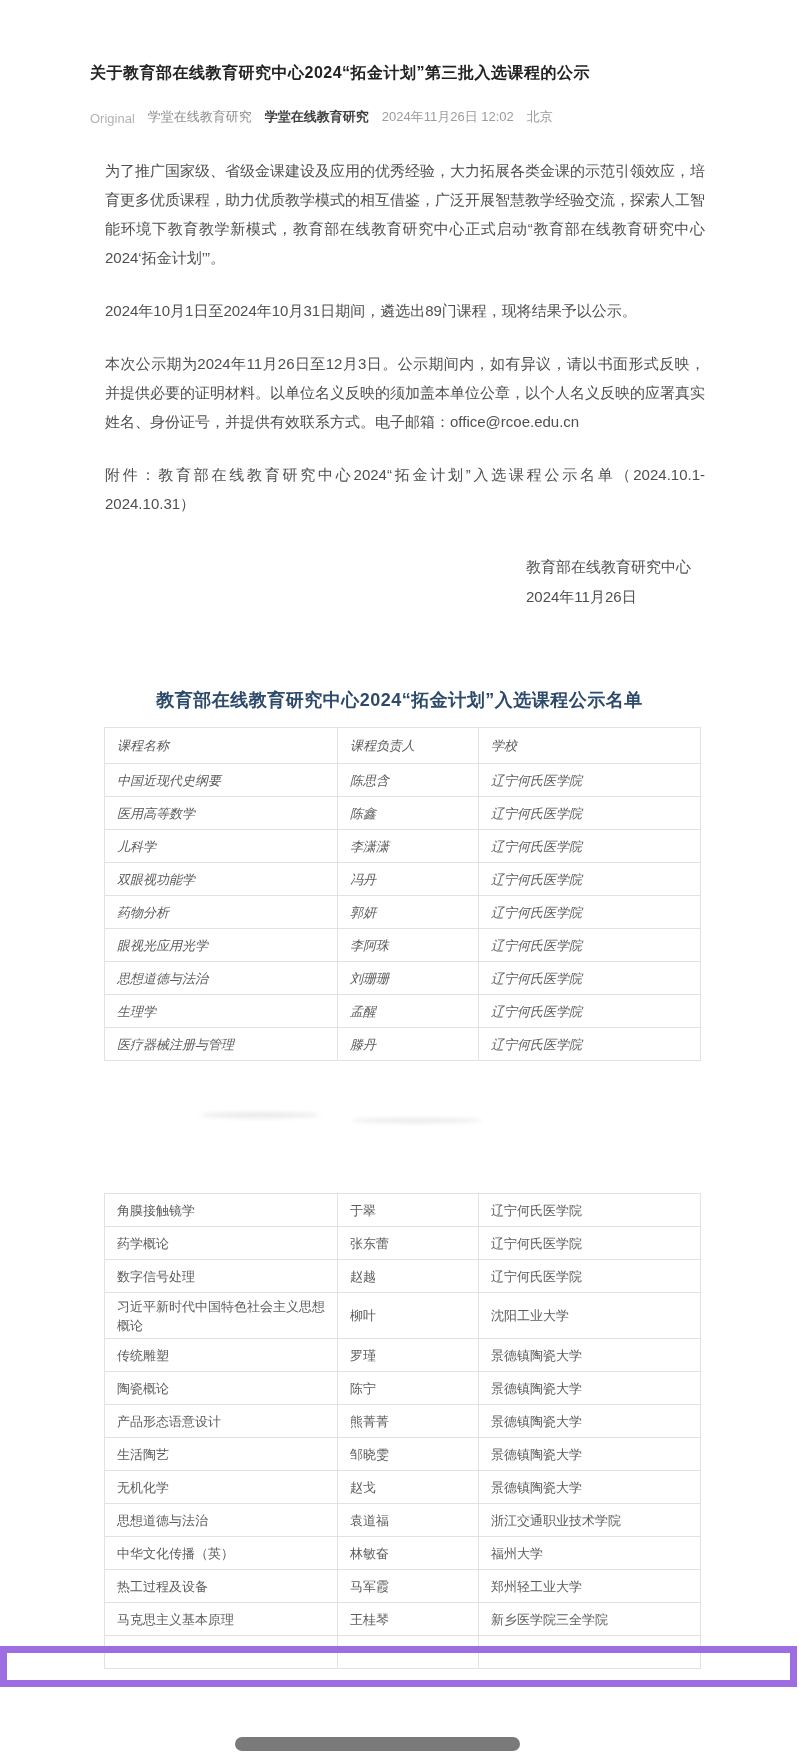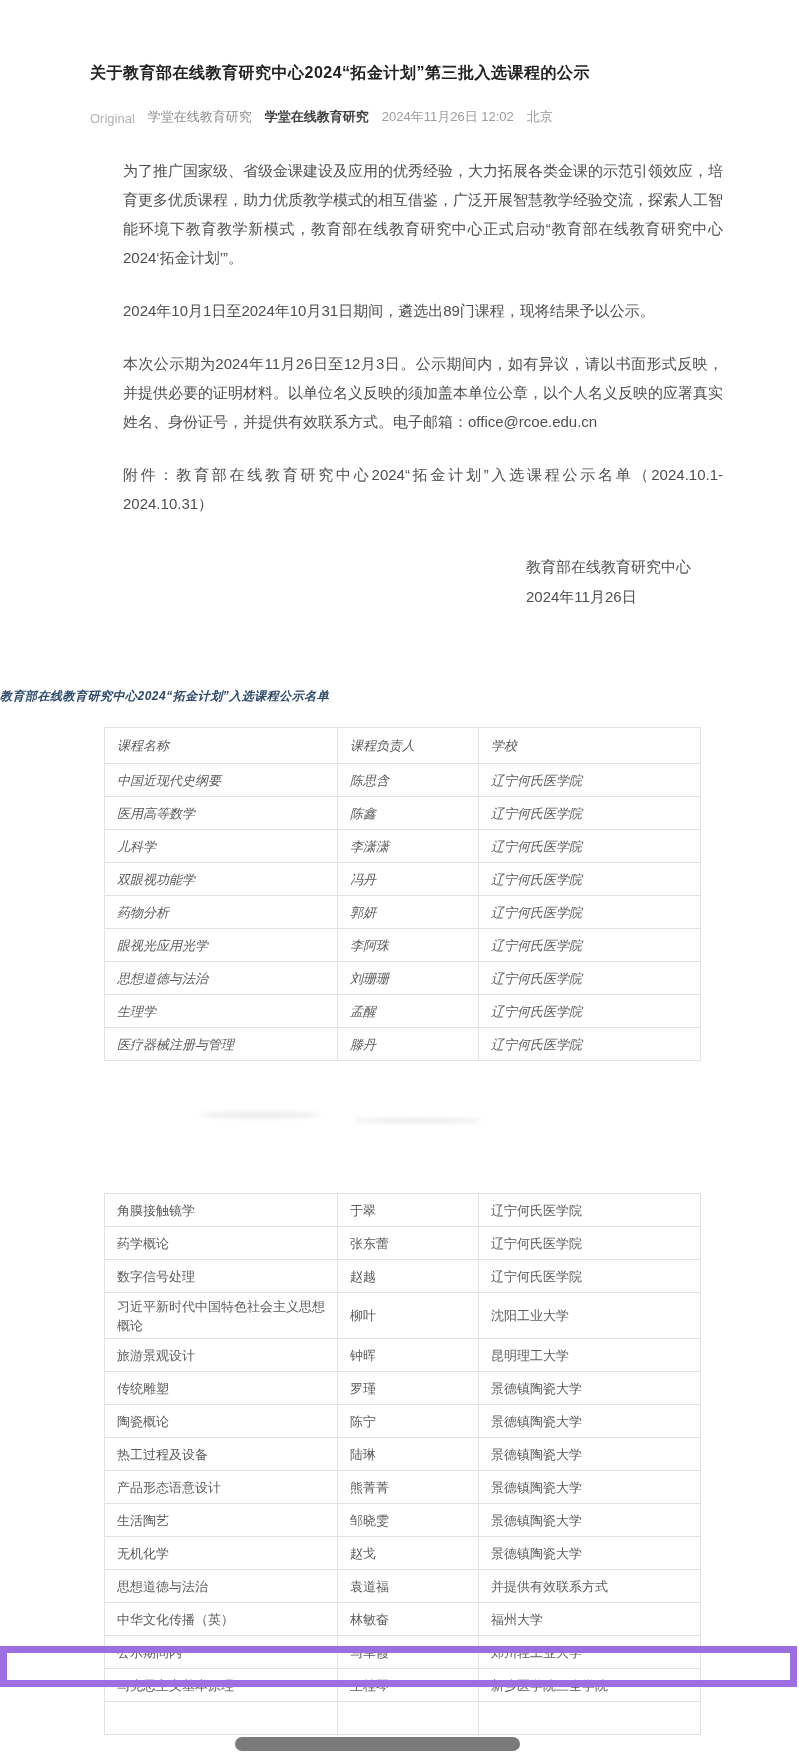--- a/index.html
+++ b/index.html
@@ -28,7 +28,6 @@
     position:absolute;left:105px;top:156px;width:600px;
     font-size:15px;color:#4f4f4f;line-height:29px;
     text-align:justify;
-    margin-left:18px;
   }
   .content p{margin:0 0 24px 0;}
   .signature{

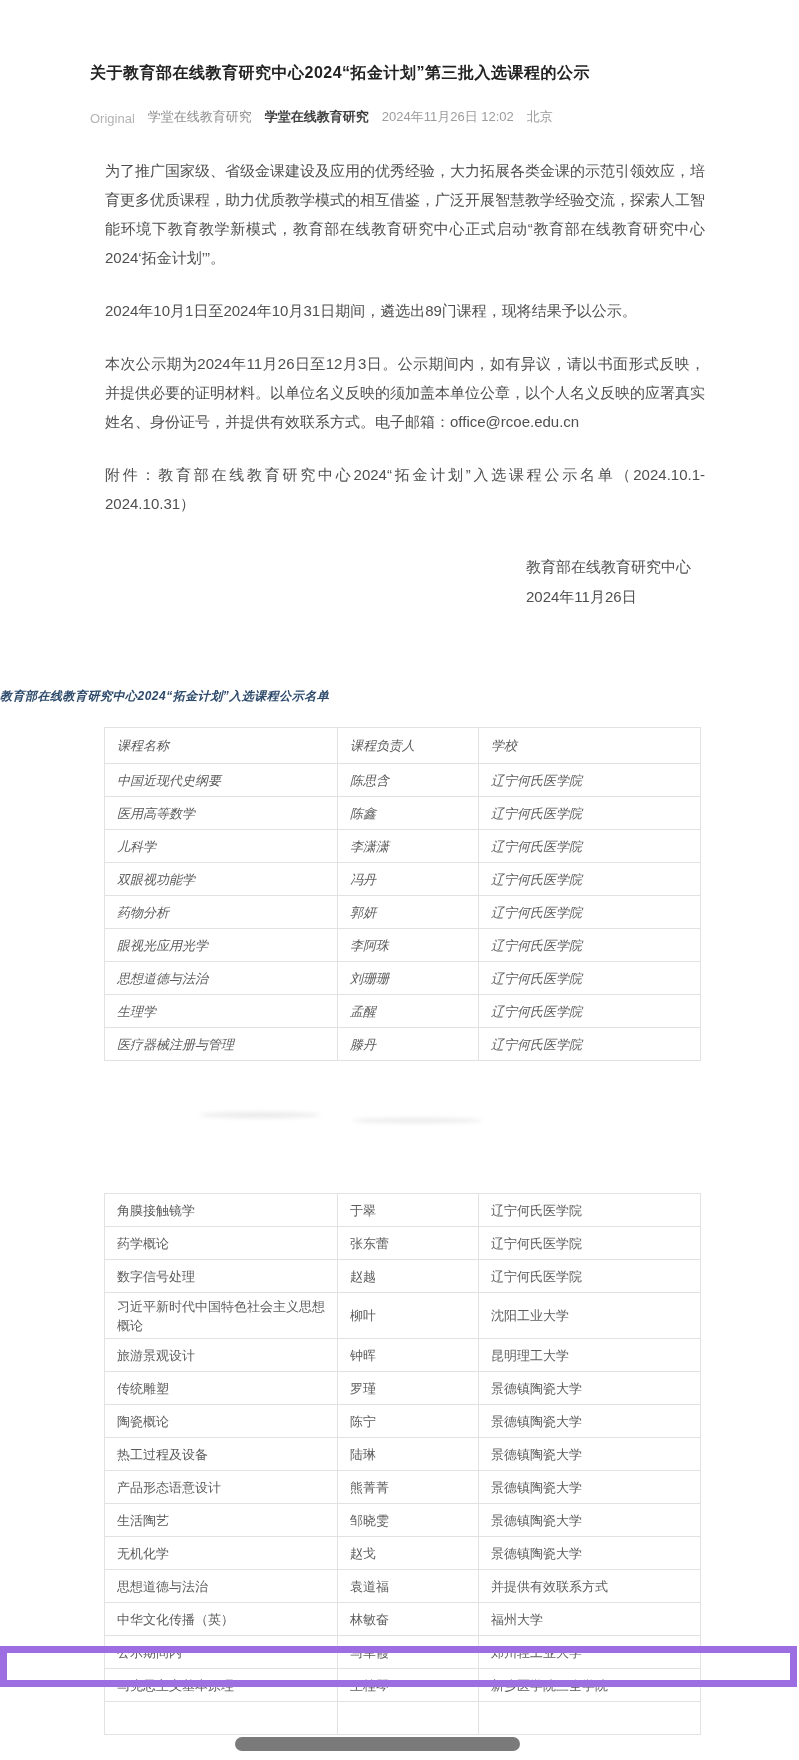--- a/index.html
+++ b/index.html
@@ -36,9 +36,8 @@
   }
   .attachment-title{
     position:absolute;left:0;top:688px;width:100%;
-    font-size:12px;font-weight:700;color:#2d4a6b;
+    text-align:center;font-size:18px;font-weight:700;color:#2d4a6b;
     letter-spacing:0.5px;
-    font-style:italic;
   }
   table.tbl{
     position:absolute;left:104px;

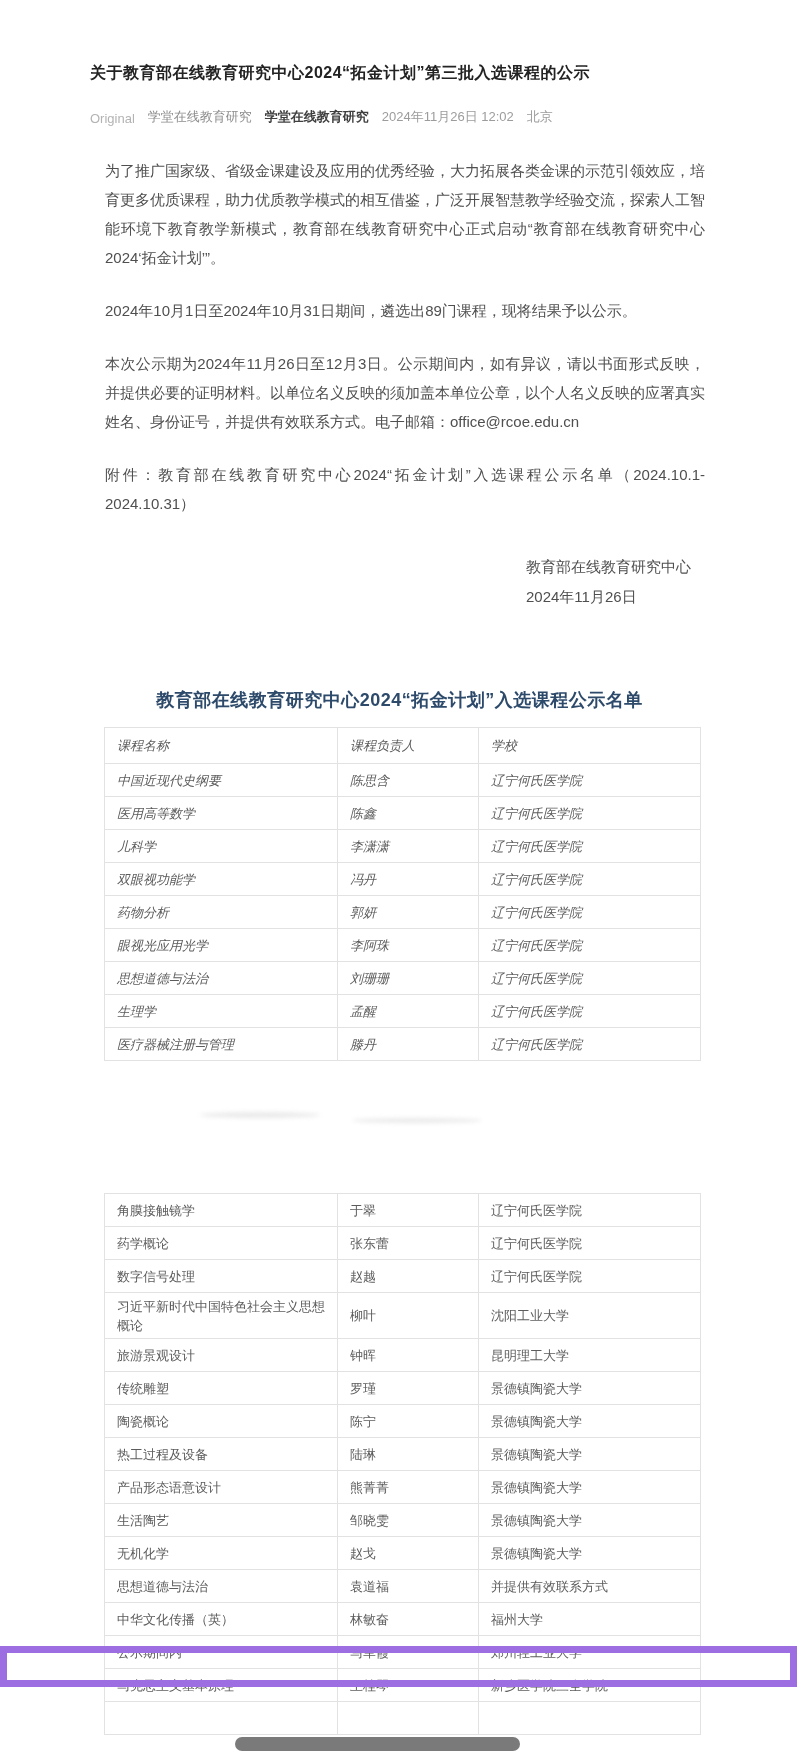--- a/index.html
+++ b/index.html
@@ -191,11 +191,6 @@
           <td>沈阳工业大学</td>
         </tr>
         <tr>
-          <td>旅游景观设计</td>
-          <td>钟晖</td>
-          <td>昆明理工大学</td>
-        </tr>
-        <tr>
           <td>传统雕塑</td>
           <td>罗瑾</td>
           <td>景德镇陶瓷大学</td>

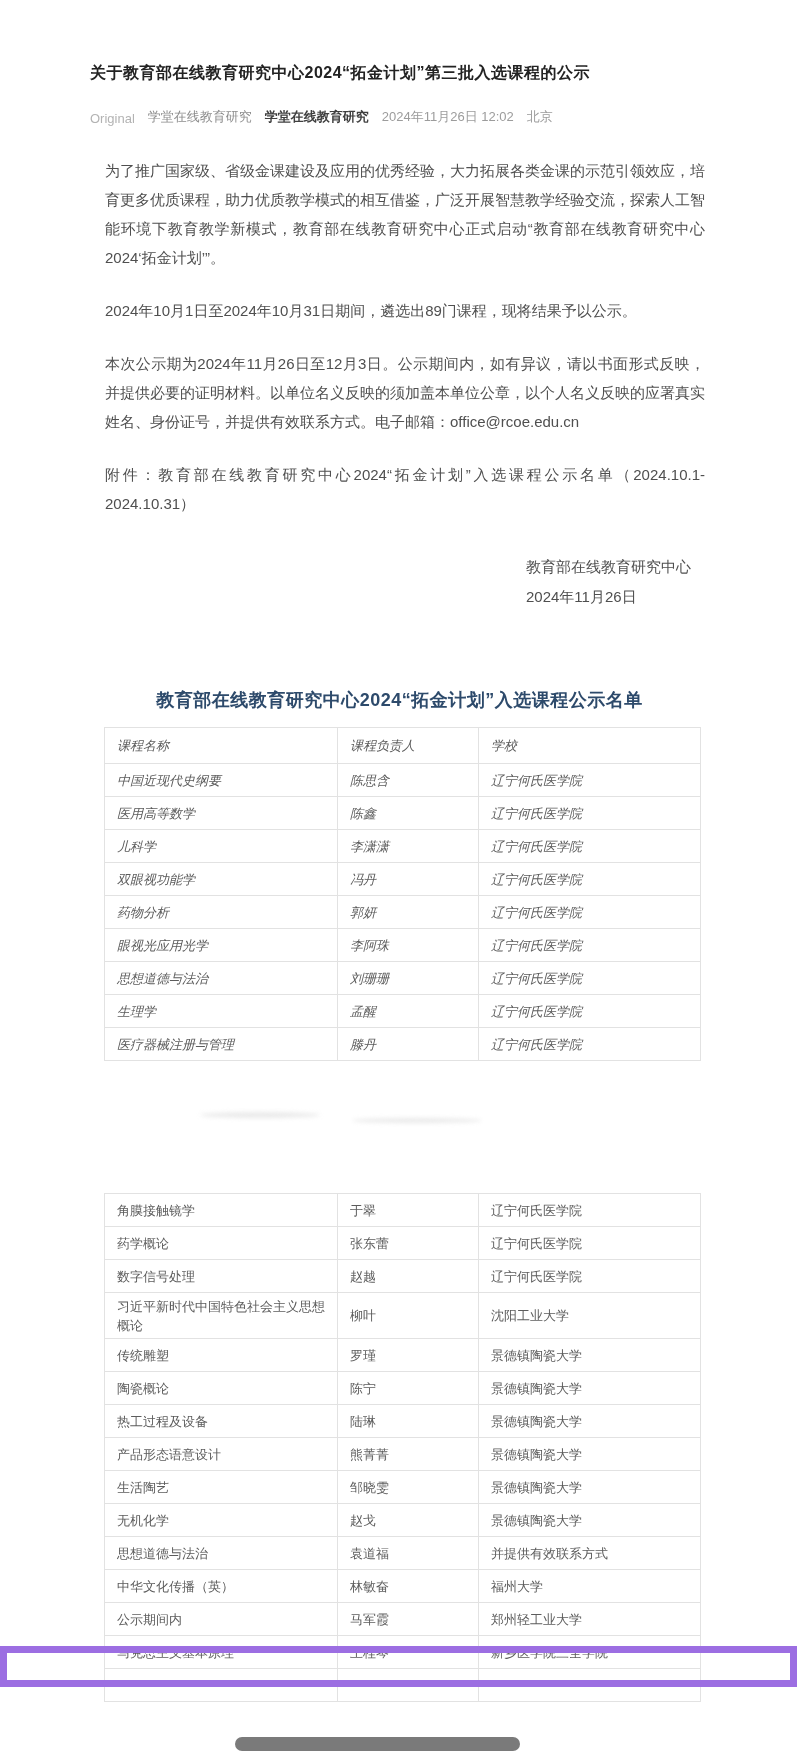--- a/index.html
+++ b/index.html
@@ -201,11 +201,6 @@
           <td>景德镇陶瓷大学</td>
         </tr>
         <tr>
-          <td>热工过程及设备</td>
-          <td>陆琳</td>
-          <td>景德镇陶瓷大学</td>
-        </tr>
-        <tr>
           <td>产品形态语意设计</td>
           <td>熊菁菁</td>
           <td>景德镇陶瓷大学</td>

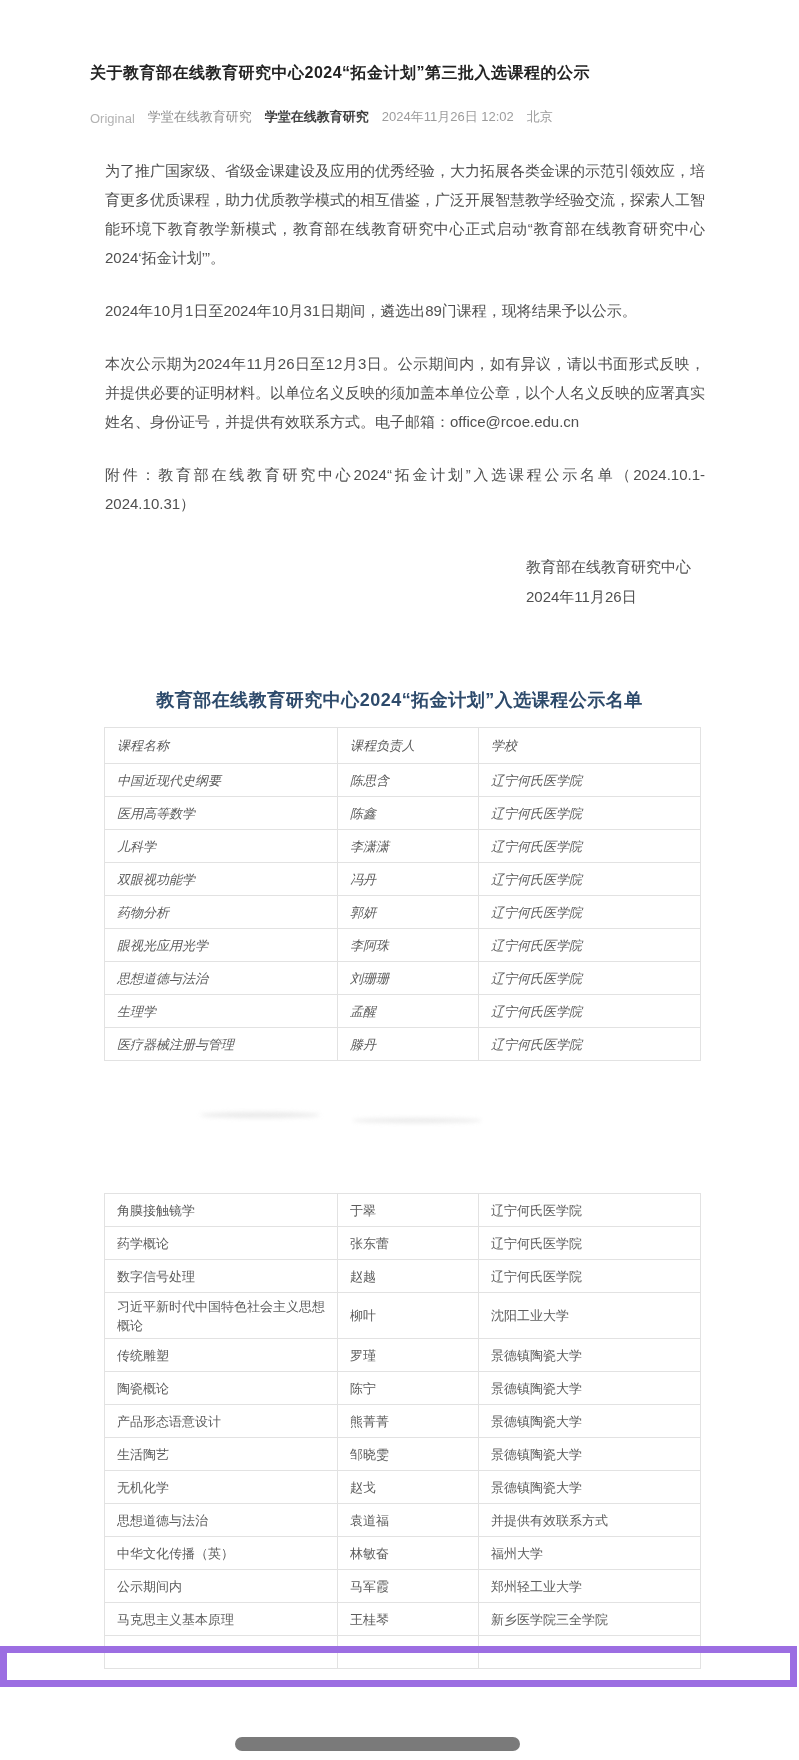--- a/index.html
+++ b/index.html
@@ -218,7 +218,7 @@
         <tr>
           <td>思想道德与法治</td>
           <td>袁道福</td>
-          <td>并提供有效联系方式</td>
+          <td>浙江交通职业技术学院</td>
         </tr>
         <tr>
           <td>中华文化传播（英）</td>

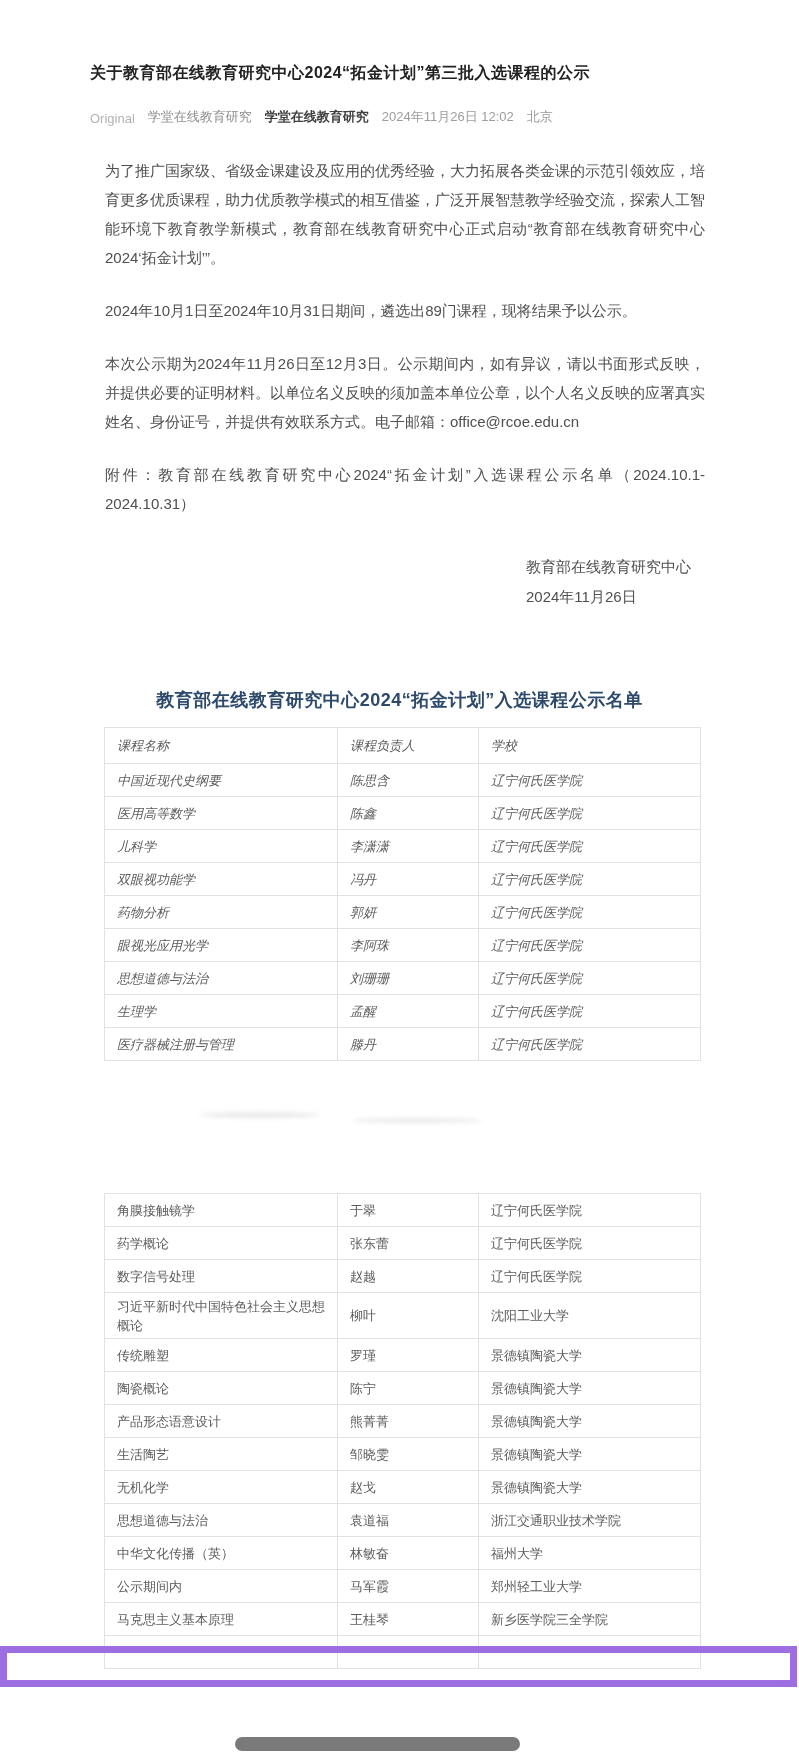--- a/index.html
+++ b/index.html
@@ -226,7 +226,7 @@
           <td>福州大学</td>
         </tr>
         <tr>
-          <td>公示期间内</td>
+          <td>热工过程及设备</td>
           <td>马军霞</td>
           <td>郑州轻工业大学</td>
         </tr>

